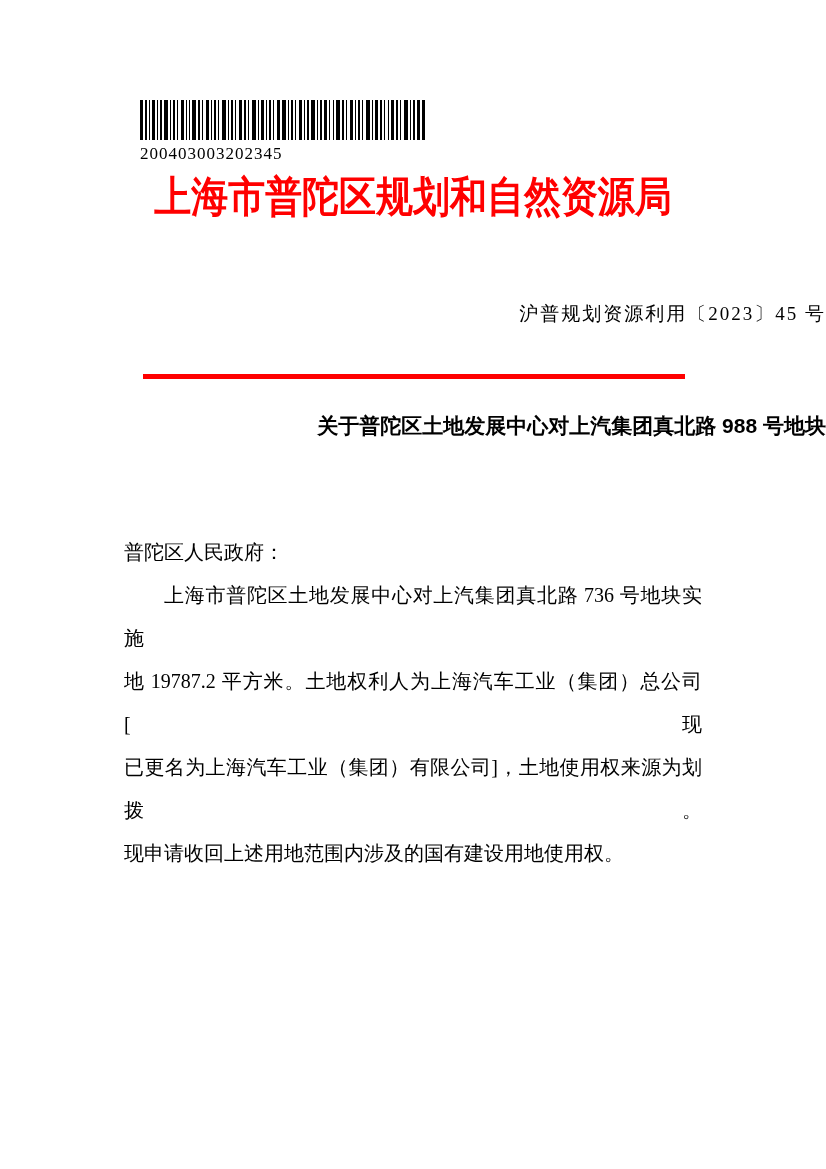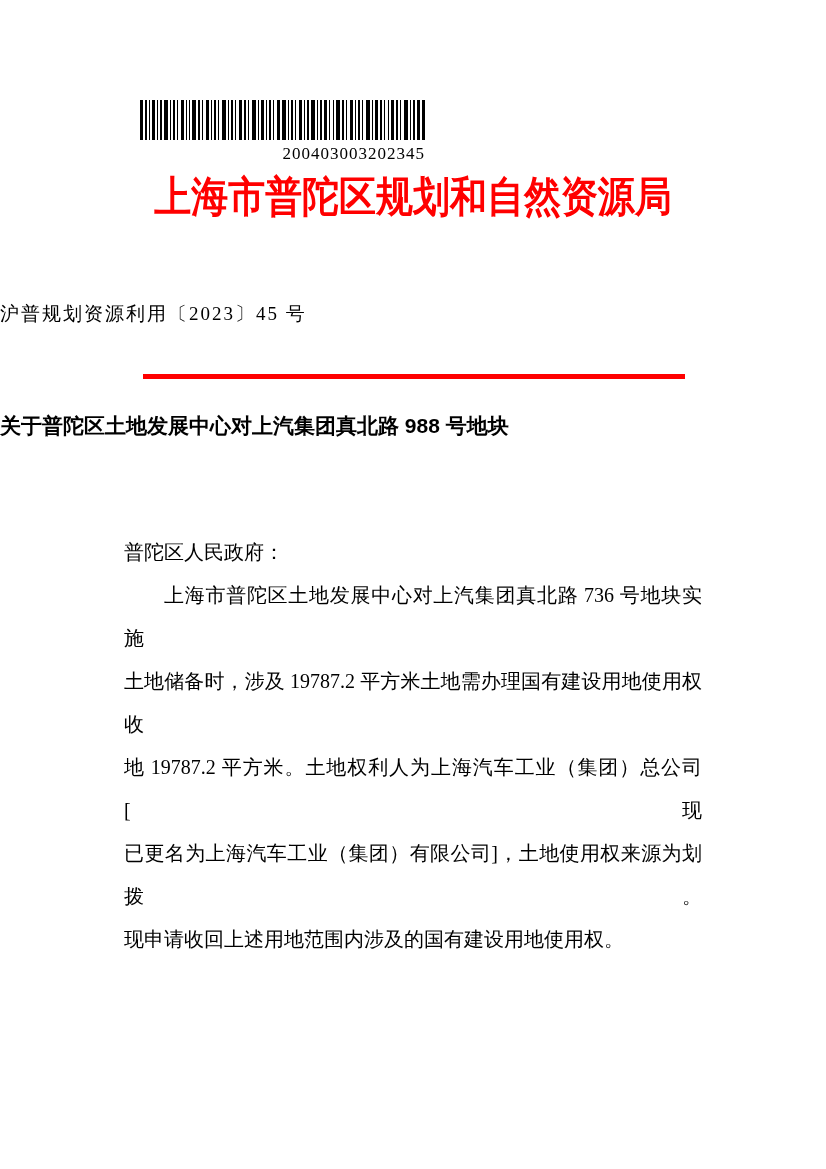--- a/index.html
+++ b/index.html
@@ -25,7 +25,7 @@
     font-size: 17px;
     letter-spacing: 1px;
     font-family: "Liberation Serif", serif;
-    text-align: right;
+    text-align: left;
   }
   .agency-title {
     position: absolute;

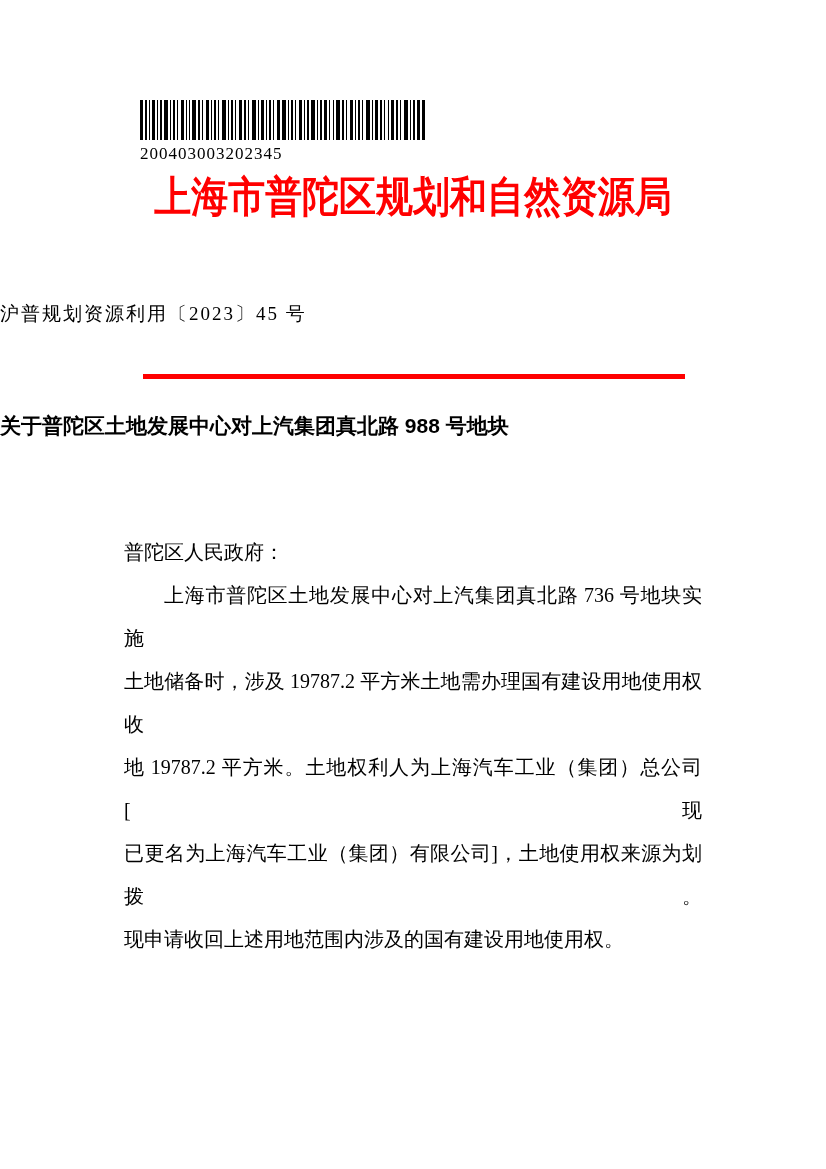--- a/index.html
+++ b/index.html
@@ -46,7 +46,7 @@
     left: 0;
     top: 300px;
     width: 100%;
-    text-align: left;
+    text-align: right;
     font-size: 19px;
     line-height: 28px;
     letter-spacing: 2px;

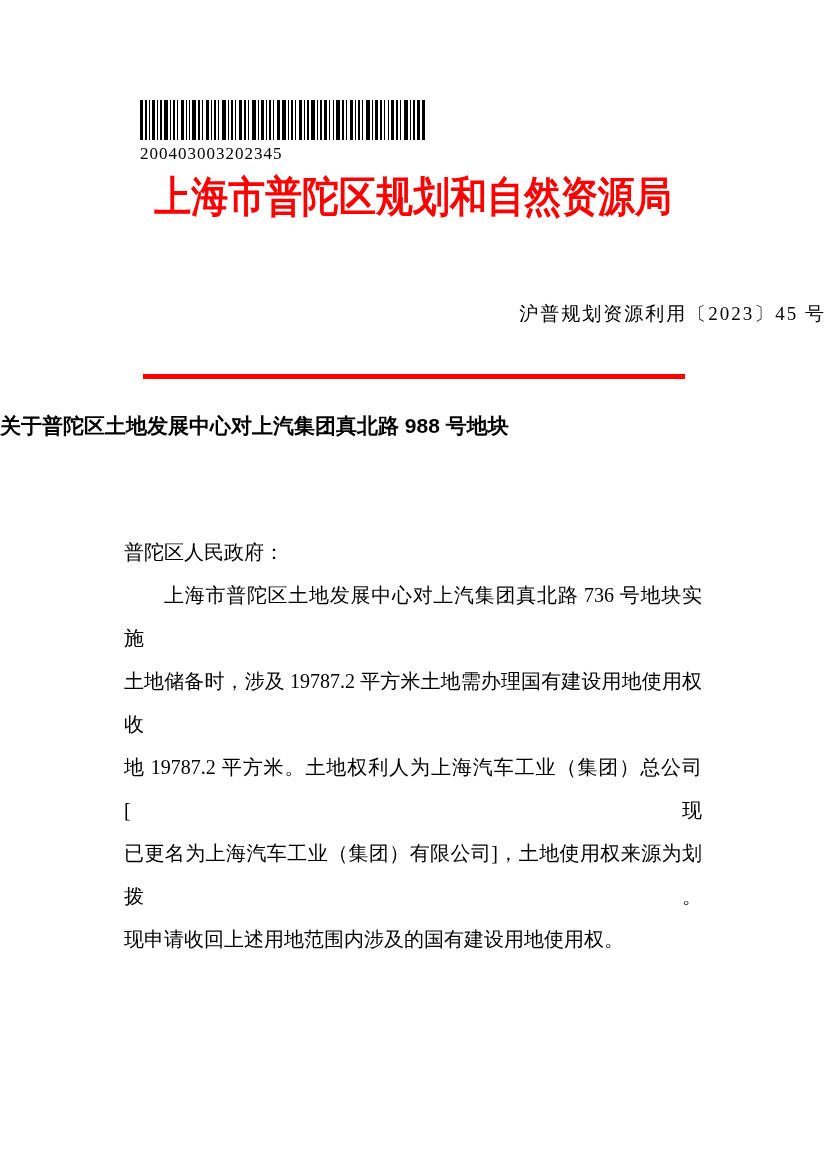--- a/index.html
+++ b/index.html
@@ -64,7 +64,7 @@
     left: 0;
     top: 404px;
     width: 100%;
-    text-align: left;
+    text-align: right;
     font-weight: bold;
     font-size: 21px;
     line-height: 43px;

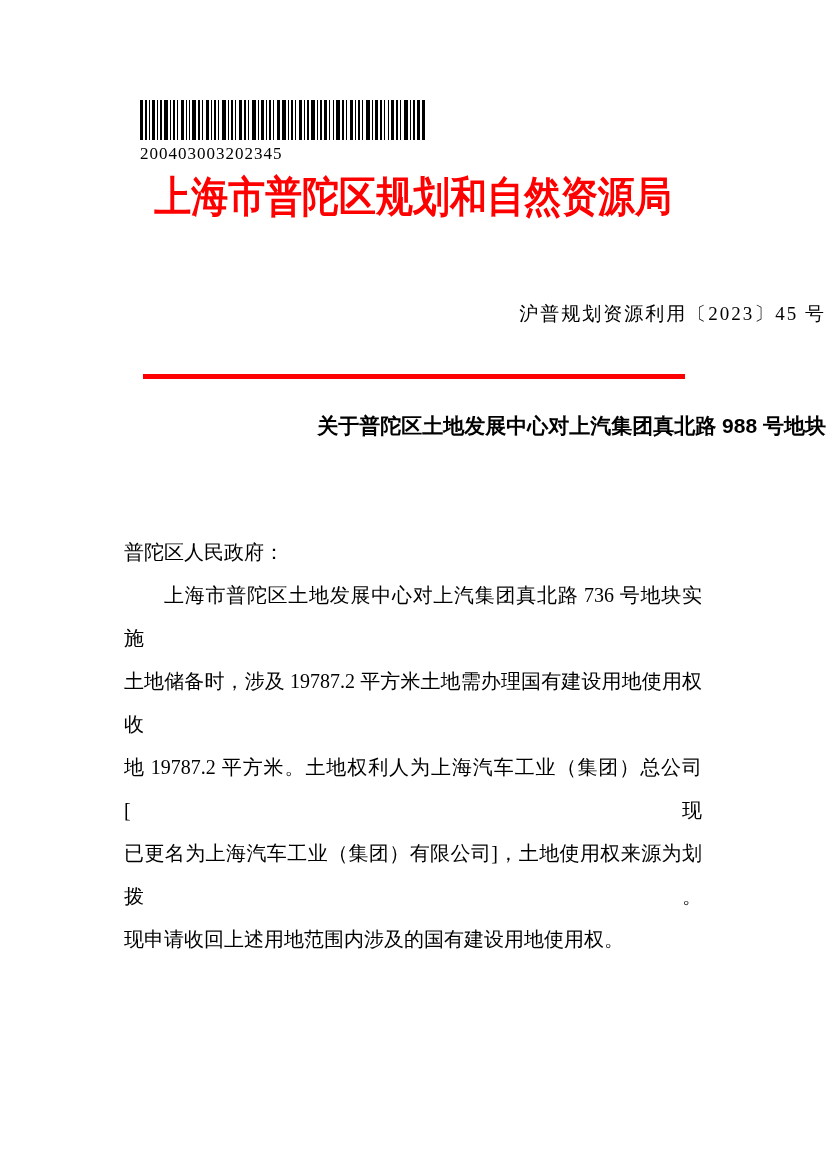--- a/index.html
+++ b/index.html
@@ -108,7 +108,6 @@
   <div class="body-text">
     <div class="line">普陀区人民政府：</div>
     <div class="line indent fill">上海市普陀区土地发展中心对上汽集团真北路 736 号地块实施</div>
-    <div class="line fill">土地储备时，涉及 19787.2 平方米土地需办理国有建设用地使用权收</div>
     <div class="line fill">地 19787.2 平方米。土地权利人为上海汽车工业（集团）总公司[现</div>
     <div class="line fill">已更名为上海汽车工业（集团）有限公司]，土地使用权来源为划拨。</div>
     <div class="line">现申请收回上述用地范围内涉及的国有建设用地使用权。</div>

